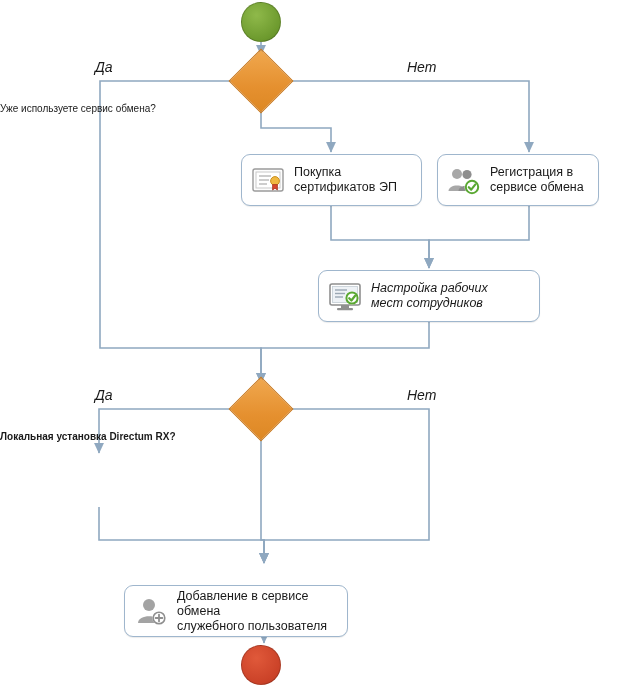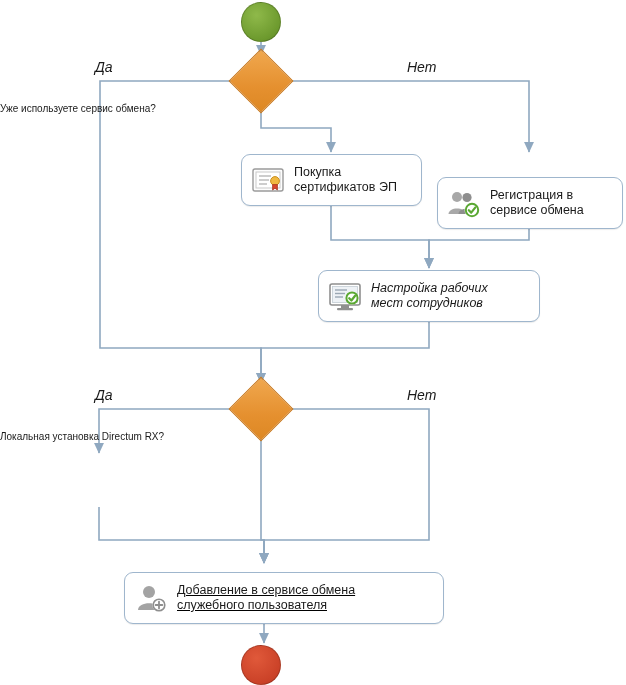--- a/index.html
+++ b/index.html
@@ -154,7 +154,7 @@
 сертификатов ЭП</span>
   </div>
 
-  <div class="node task" style="left:437px; top:154px; width:186px; height:52px;margin-top:23px;">
+  <div class="node task" style="left:437px; top:154px; width:162px; height:52px;">
     <span class="ico">
       <svg width="36" height="36" viewBox="0 0 36 36">
         <circle cx="11" cy="12" r="5" fill="#a8a8a8"></circle>

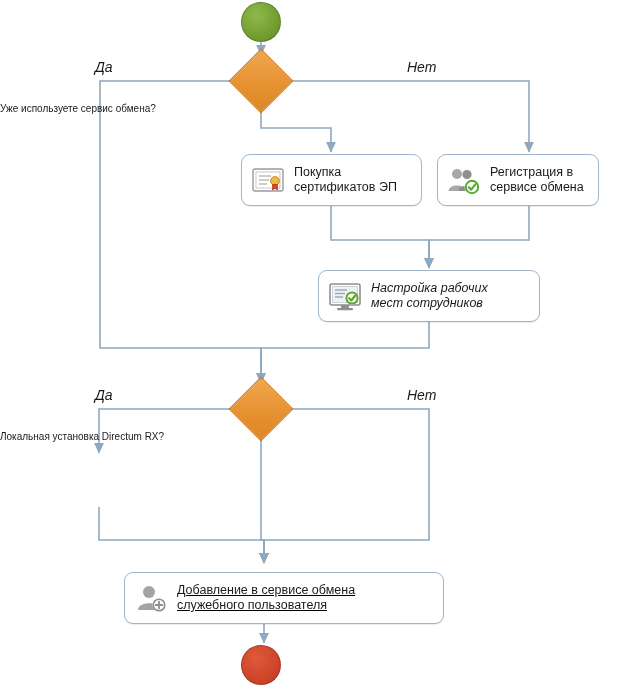--- a/index.html
+++ b/index.html
@@ -192,7 +192,7 @@
   <div class="node" style="left:237px; top:385px; width:48px; height:48px; display:flex; align-items:center; justify-content:center;">
     <div class="diamond"></div>
   </div>
-  <div class="q-label" style="left:0px; top:431px; width:522px;">Локальная установка Directum RX?</div>
+  <div class="q-label" style="left:0px; top:431px; width:522px;font-weight:bold;">Локальная установка Directum RX?</div>
 
   <div class="edge-label" style="left:95px; top:387px;">Да</div>
   <div class="edge-label" style="left:407px; top:387px;">Нет</div>

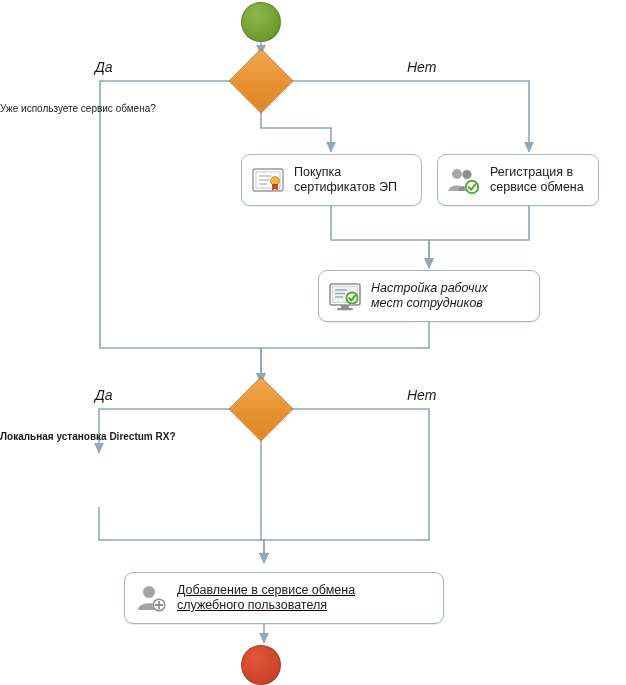--- a/index.html
+++ b/index.html
@@ -198,7 +198,7 @@
   <div class="edge-label" style="left:407px; top:387px;">Нет</div>
 
 
-  <div class="node task" style="left:124px; top:572px; width:320px; height:52px;text-decoration:underline;">
+  <div class="node task" style="left:124px; top:585px; width:224px; height:52px;">
     <span class="ico">
       <svg width="36" height="36" viewBox="0 0 36 36">
         <circle cx="16" cy="12" r="6" fill="#a3a3a3"></circle>

